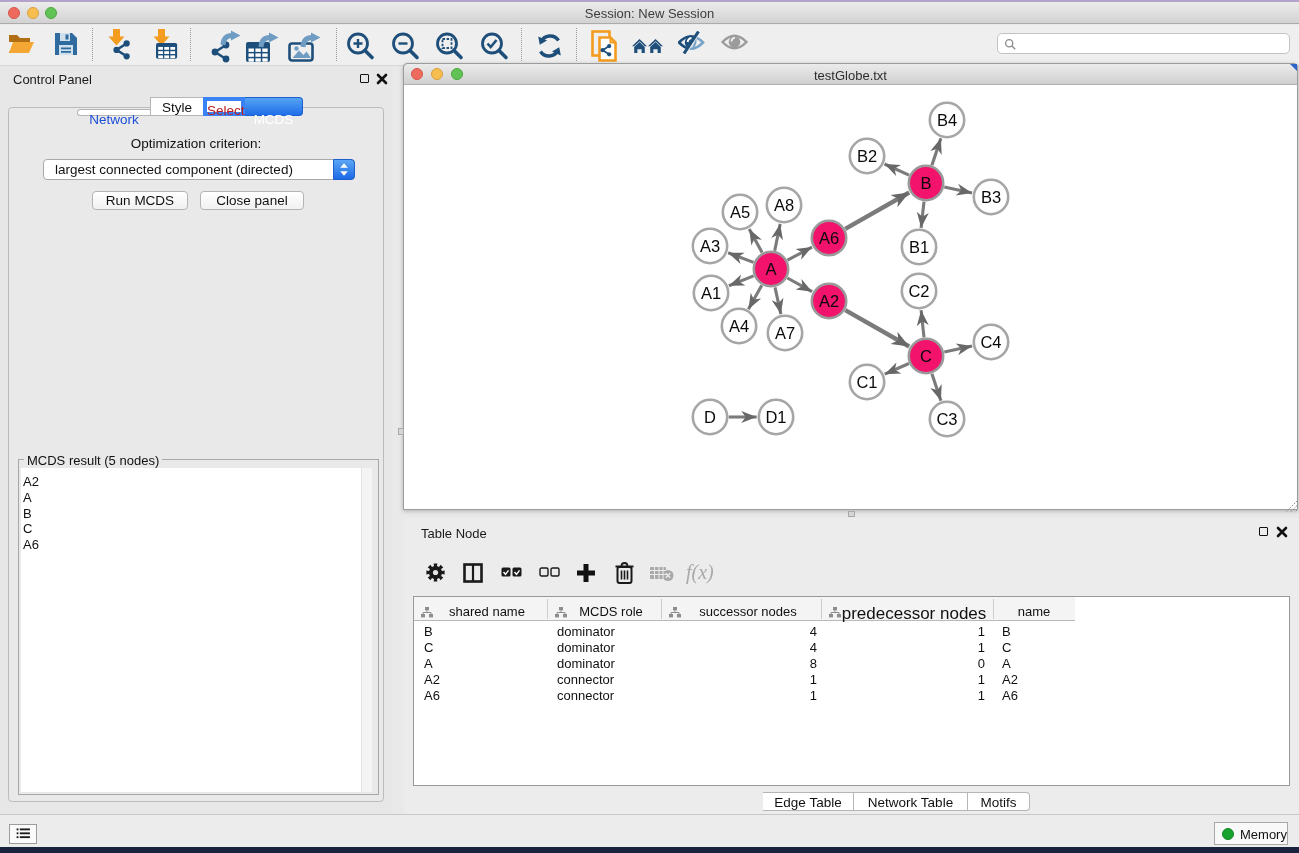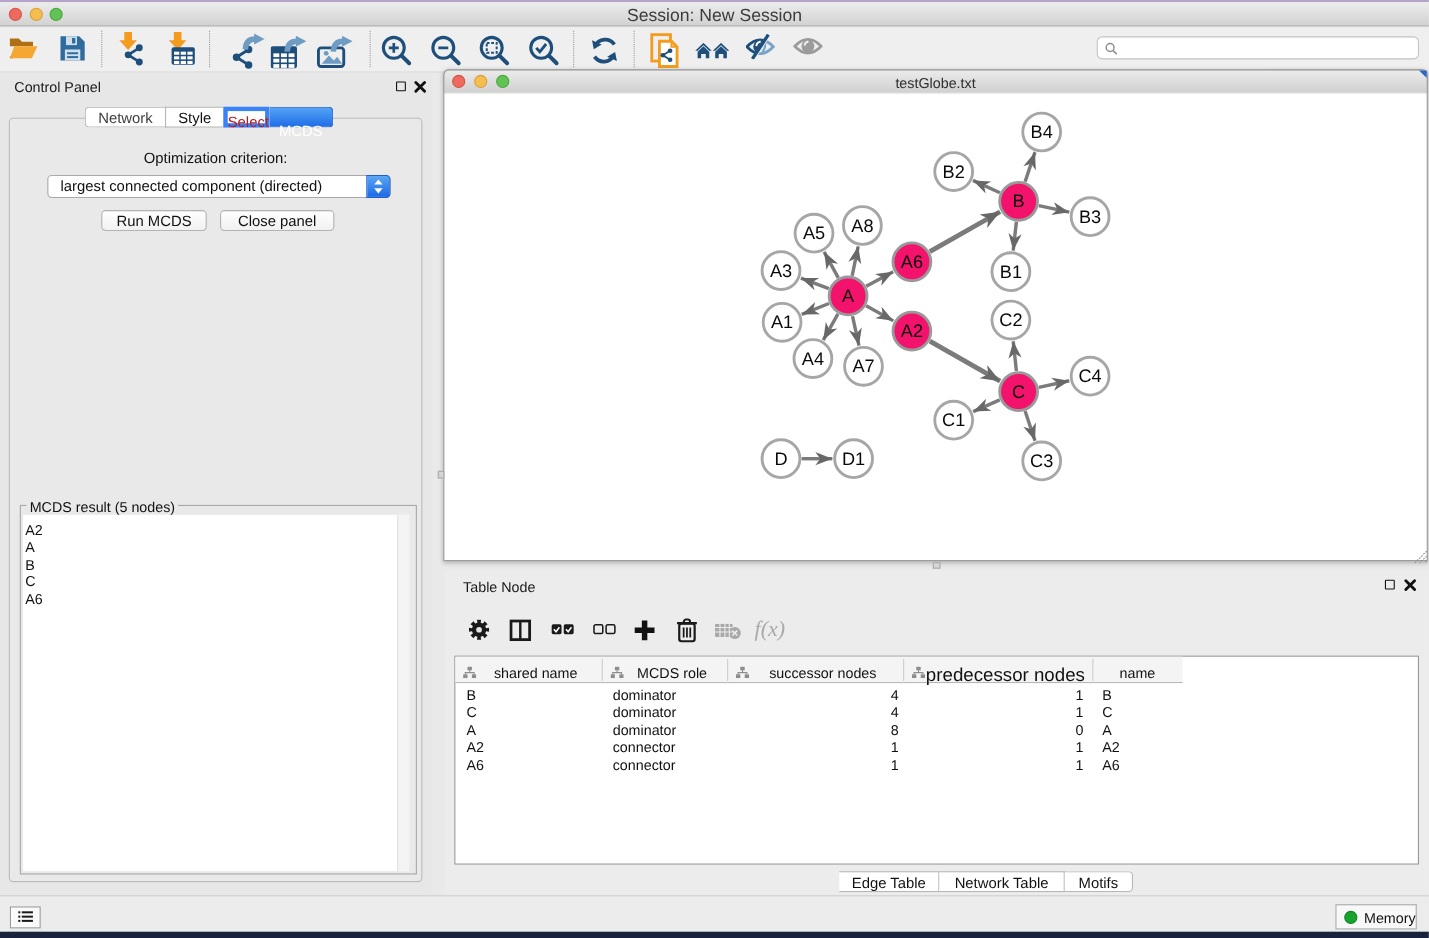--- a/index.html
+++ b/index.html
@@ -15,7 +15,7 @@
 <div class="abs" style="left:8px;top:7px;width:12px;height:12px;border-radius:50%;background:#ee6a5e;border:0.5px solid #d65549;"></div>
 <div class="abs" style="left:27px;top:7px;width:12px;height:12px;border-radius:50%;background:#f5be4f;border:0.5px solid #d9a03e;"></div>
 <div class="abs" style="left:45px;top:7px;width:12px;height:12px;border-radius:50%;background:#61c355;border:0.5px solid #4aa73c;"></div>
-<div class="abs" style="left:0;top:6px;width:1299px;text-align:center;font-size:16px;color:#3c3c3c;">Session: New Session</div>
+<div class="abs" style="left:0;top:6px;width:1299px;text-align:center;font-size:13px;color:#3c3c3c;">Session: New Session</div>
 
 <div class="abs" style="left:0;top:25px;width:1299px;height:41px;background:#efefef;border-bottom:1px solid #d8d8d8;"></div>
 <div class="abs" id="toolbar-icons" style="left:0;top:25px;width:1299px;height:41px;">

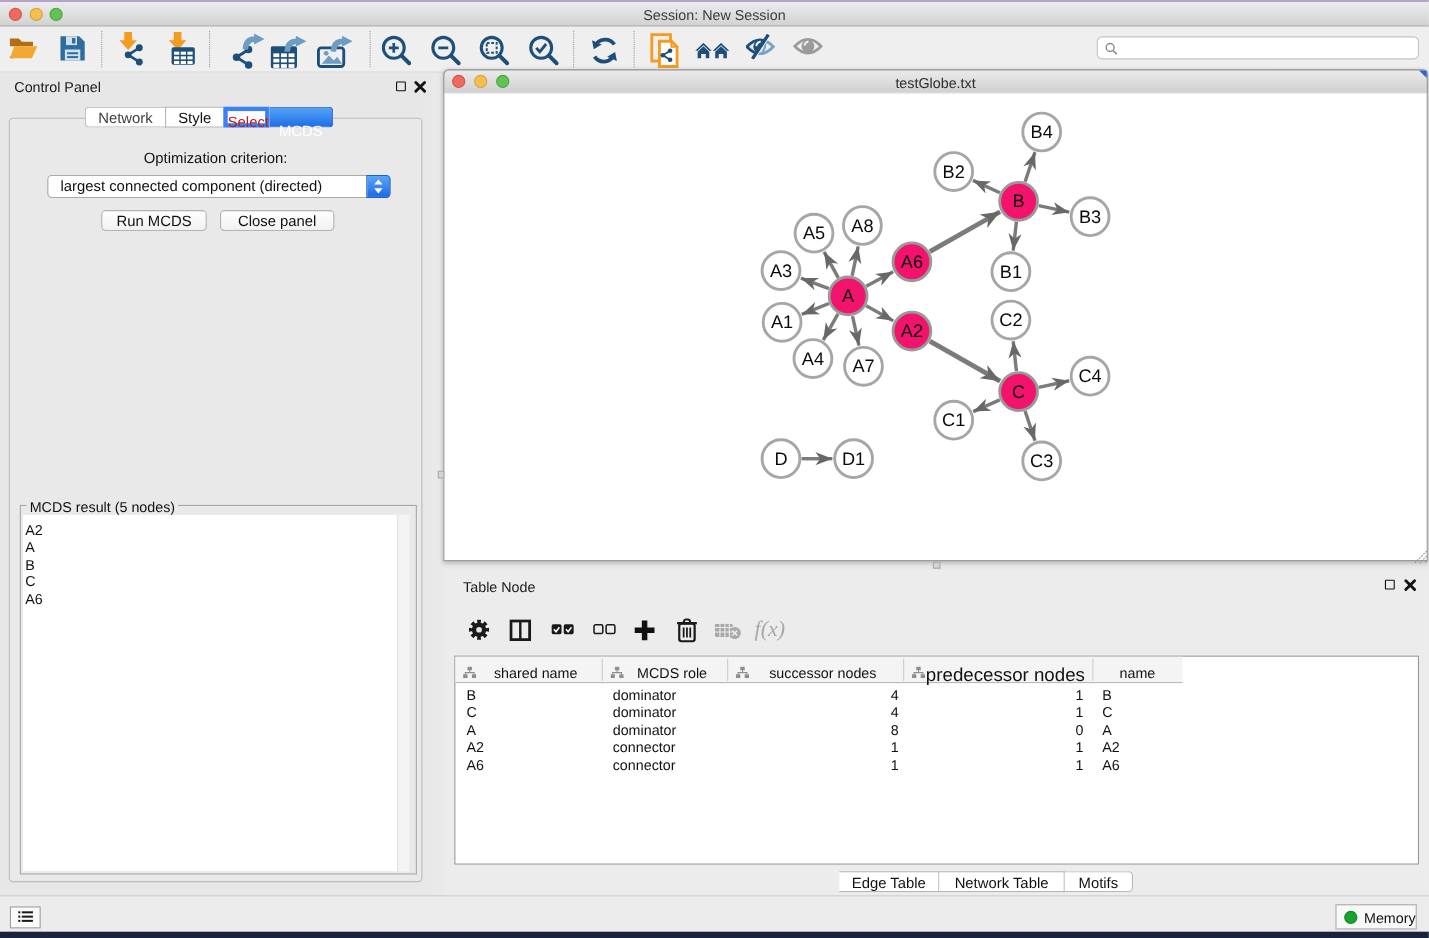--- a/index.html
+++ b/index.html
@@ -196,7 +196,7 @@
 <div class="abs" style="left:8px;top:107px;width:376px;height:695px;background:#e9e9e9;border:1px solid #bcbcbc;border-radius:4px;"></div>
 
 <div class="abs" style="left:77px;top:97px;height:19px;display:flex;font-size:13.5px;text-align:center;">
- <div style="width:73px;background:#fff;border:1px solid #b6b6b6;border-right:none;border-radius:4px 0 0 4px;padding-top:2px;color:#404040;">Network</div>
+ <div style="width:73px;background:#fff;border:1px solid #b6b6b6;border-right:none;border-radius:4px 0 0 4px;padding-top:2px;color:#1d4ed8;margin-top:12px;">Network</div>
  <div style="width:53px;background:#fff;border:1px solid #b6b6b6;border-right:none;padding-top:2px;color:#111;">Style</div>
  <div style="width:42px;background:#fff;border:4px solid #3b82f6;padding-top:2px;color:#b91c1c;">Select</div>
  <div style="width:58px;background:linear-gradient(#55a3f4,#1f6ee8);border:1px solid #1c5fd0;border-left:none;border-radius:0 4px 4px 0;padding-top:14px;color:#fff;">MCDS</div>

